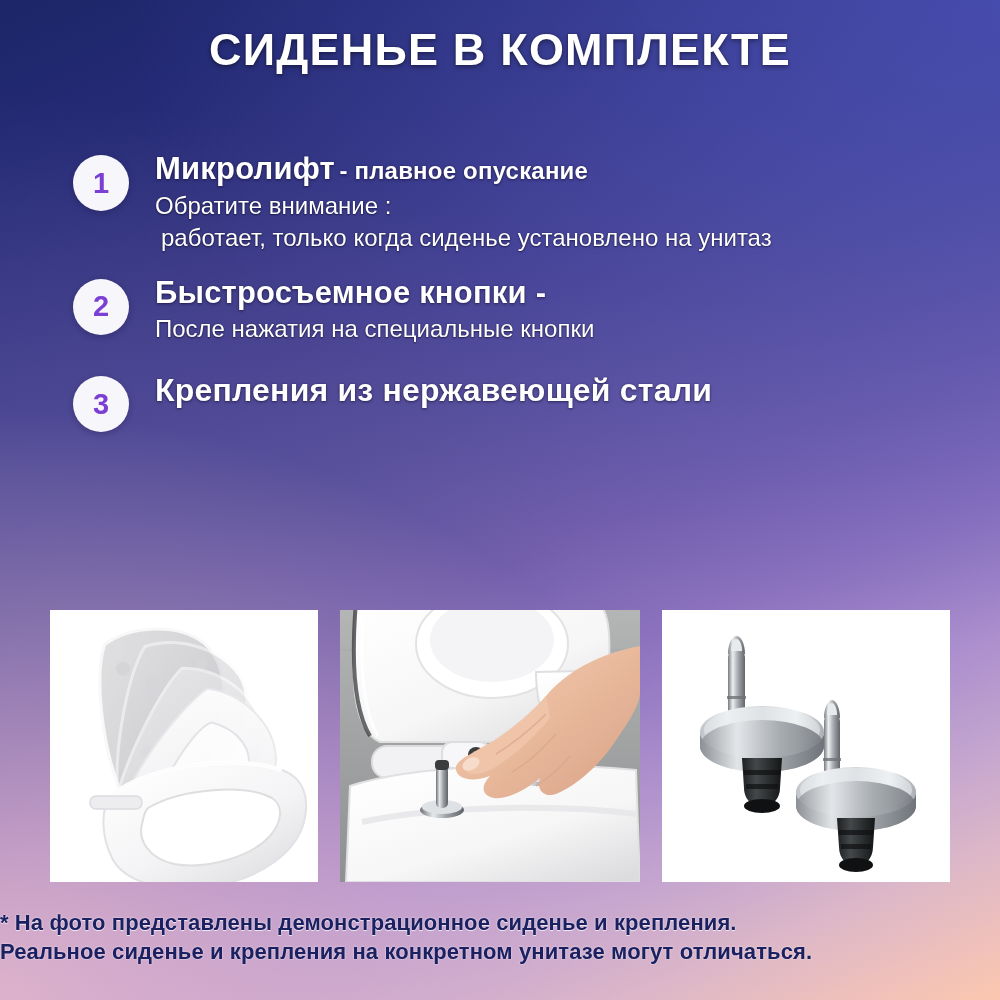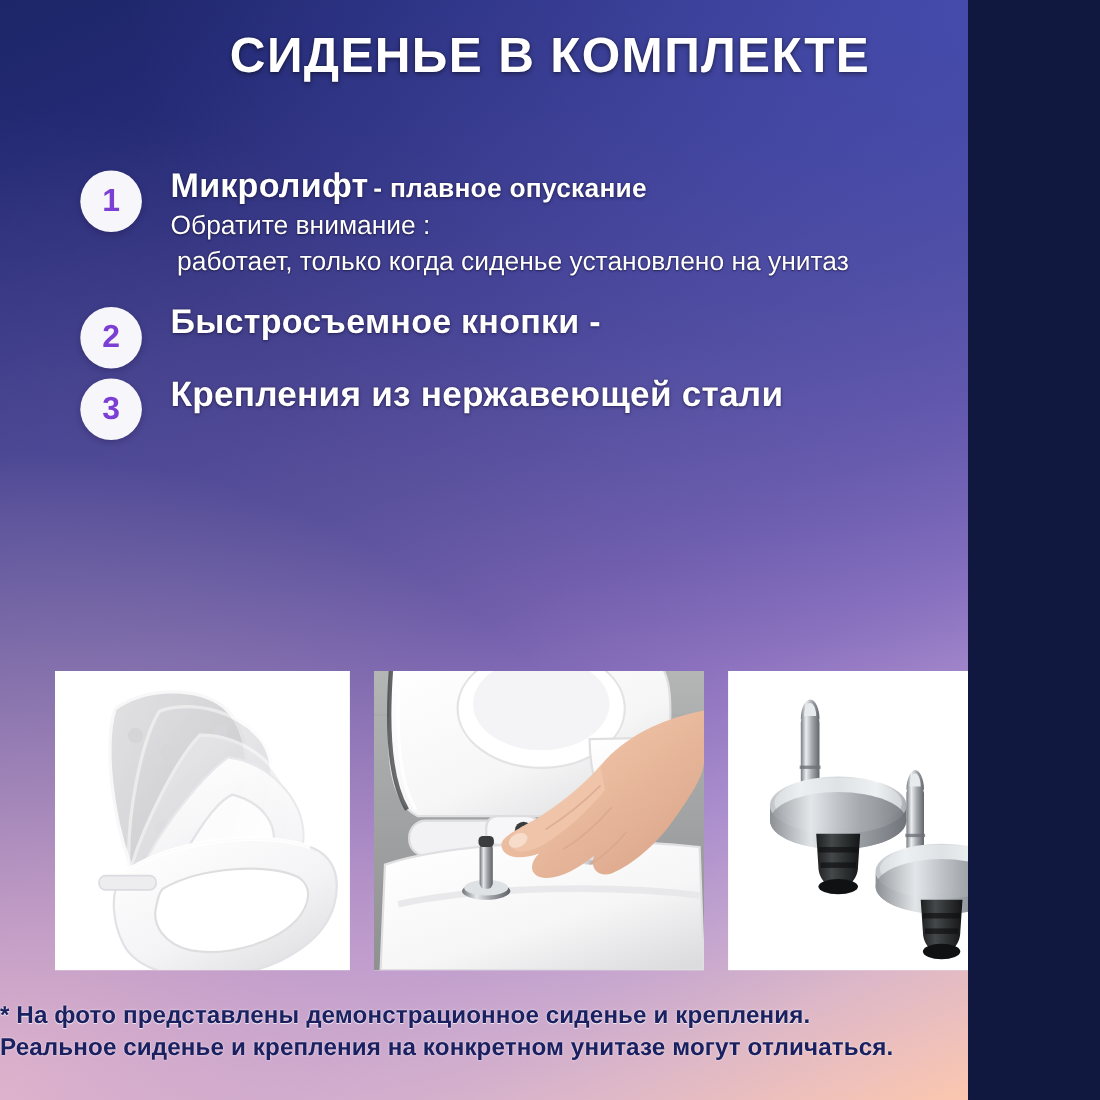--- a/index.html
+++ b/index.html
@@ -10,7 +10,7 @@
   }
   .page {
     position: relative;
-    width: 880px;
+    width: 1000px;
     height: 1000px;
     overflow: hidden;
     font-family: "Liberation Sans", "DejaVu Sans", sans-serif;

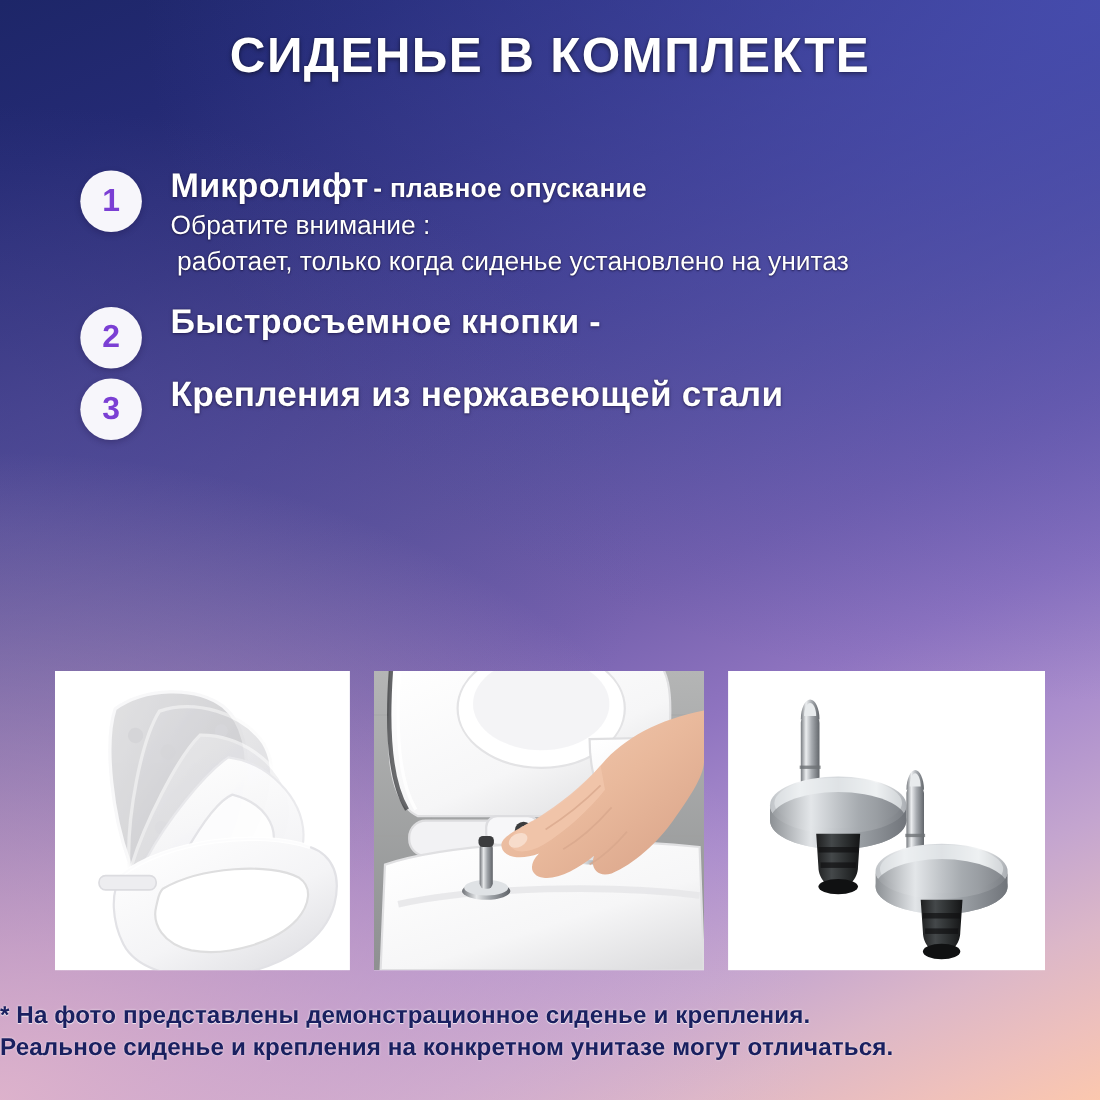--- a/index.html
+++ b/index.html
@@ -211,6 +211,7 @@
           <div class="feat-head">
             <span class="feat-title">Быстросъемное кнопки -</span>
           </div>
+          <div class="feat-sub">После нажатия на специальные кнопки</div>
         </div>
       </div>
 

